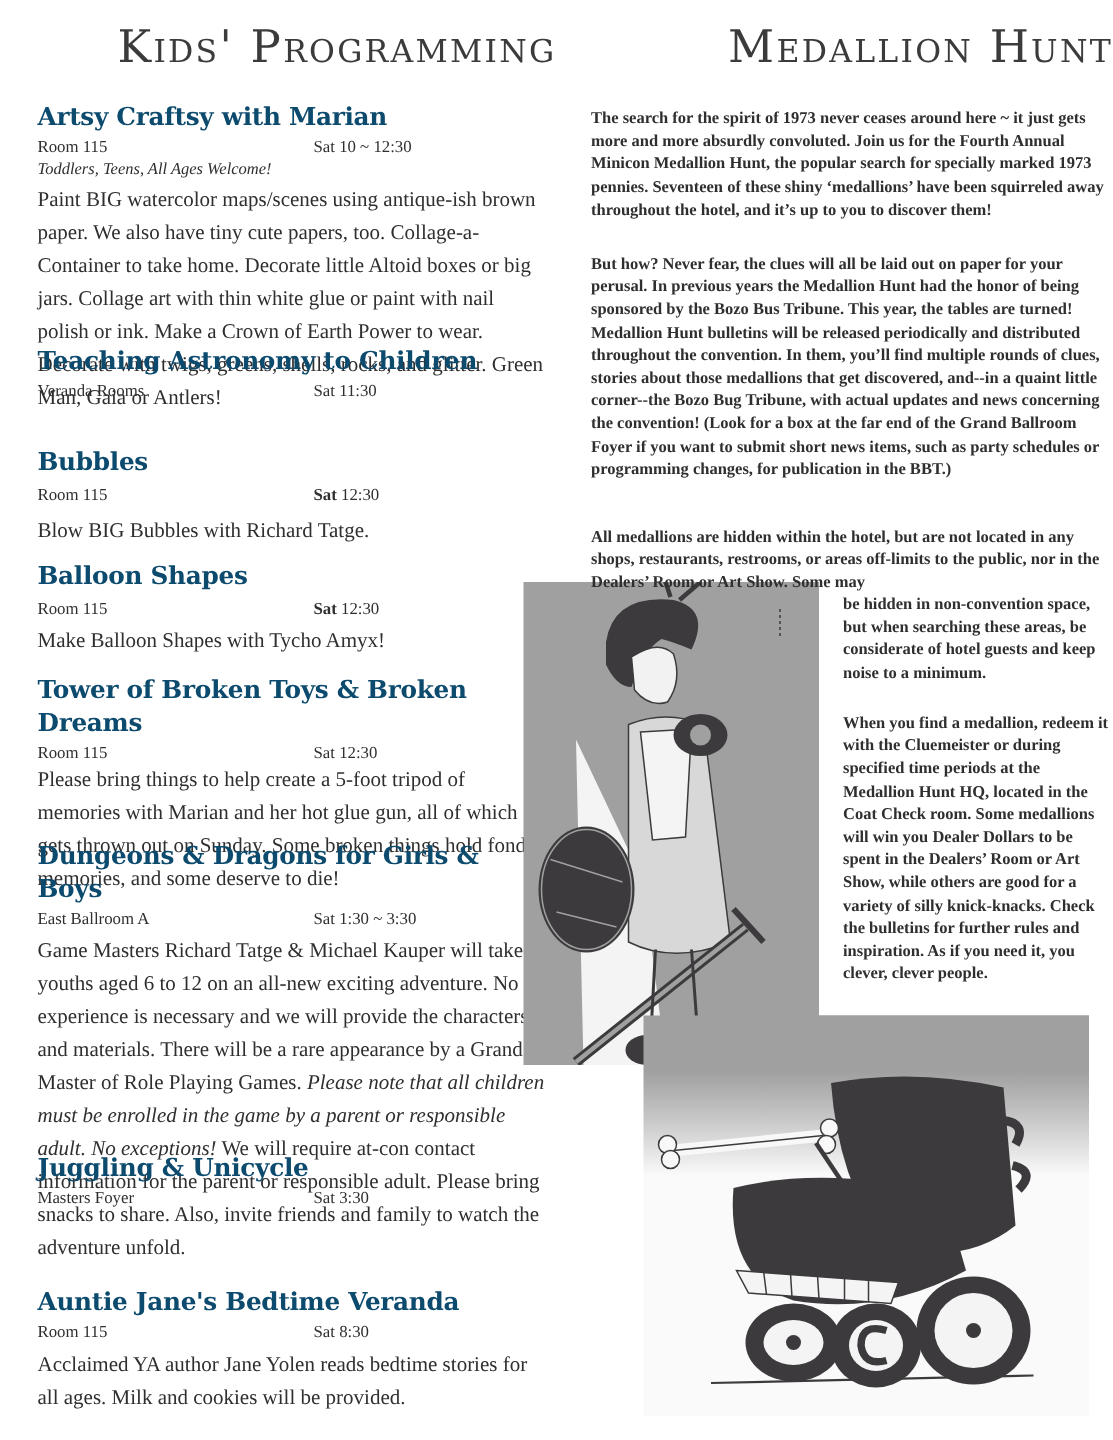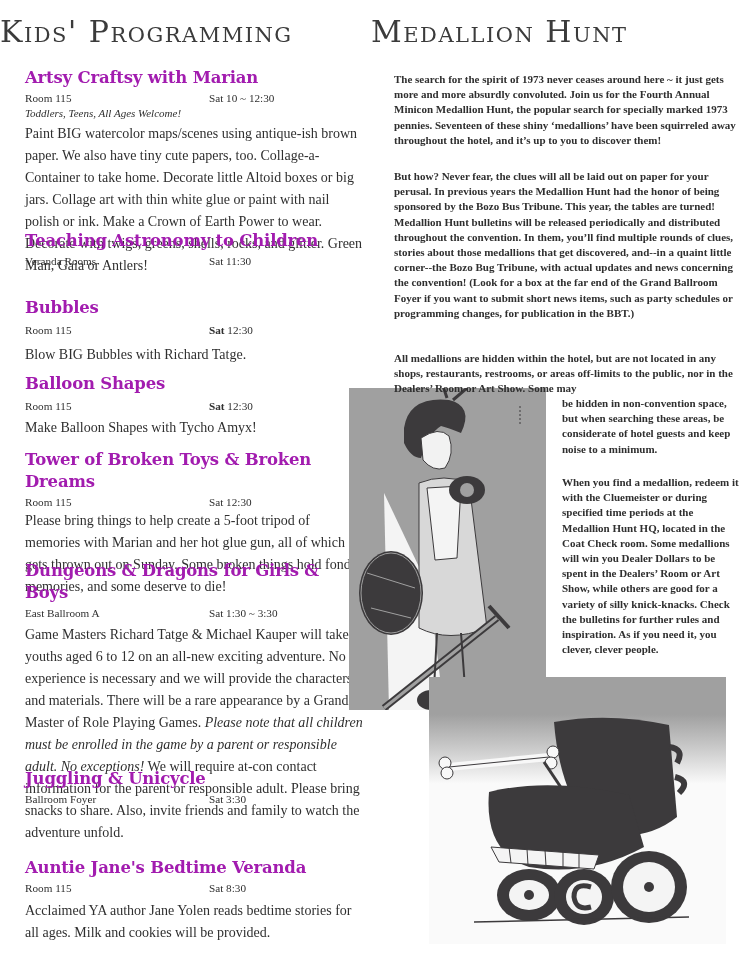--- a/index.html
+++ b/index.html
@@ -10,7 +10,7 @@
   .right { left: 382px; width: 350px; }
 
   .section-title { font-family: "DejaVu Serif", serif; font-variant: small-caps; font-weight: normal;
-                   font-size: 30px; letter-spacing: 1.5px; color: #3b3b3b; text-align: left;
+                   font-size: 30px; letter-spacing: 1.5px; color: #3b3b3b; text-align: right;
                    margin: 0; line-height: 36px; }
   .left .section-title { position: absolute; top: 14px; left: -25px; width: 371px; }
   .right .section-title { position: absolute; top: 14px; left: -11px; width: 371px; }

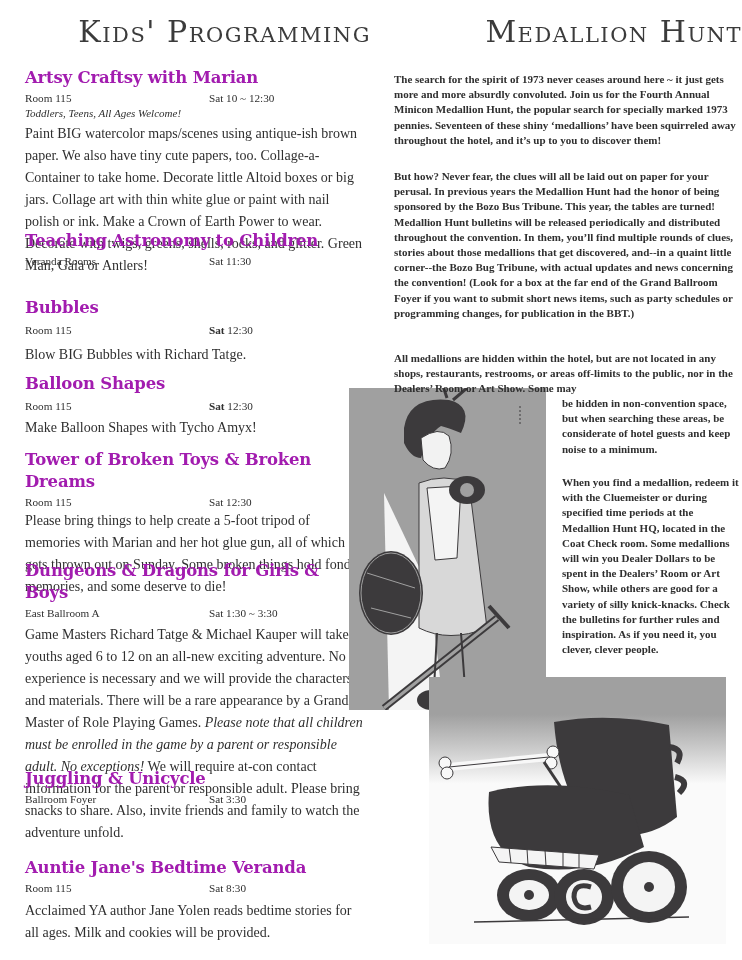--- a/index.html
+++ b/index.html
@@ -17,7 +17,7 @@
 
   .event { position: absolute; left: 0; width: 340px; }
   .event-title { font-family: "DejaVu Serif", serif; font-weight: bold; font-size: 16.5px;
-                 color: #a21caf; margin: 0; line-height: 22px; letter-spacing: -0.2px; }
+                 color: #0c4a6e; margin: 0; line-height: 22px; letter-spacing: -0.2px; }
   .event-meta { position: relative; font-size: 11.2px; line-height: 15px; margin-top: 2px; height: 15px; }
   .event-meta .room { position: absolute; left: 0; }
   .event-meta .time { position: absolute; left: 184px; }

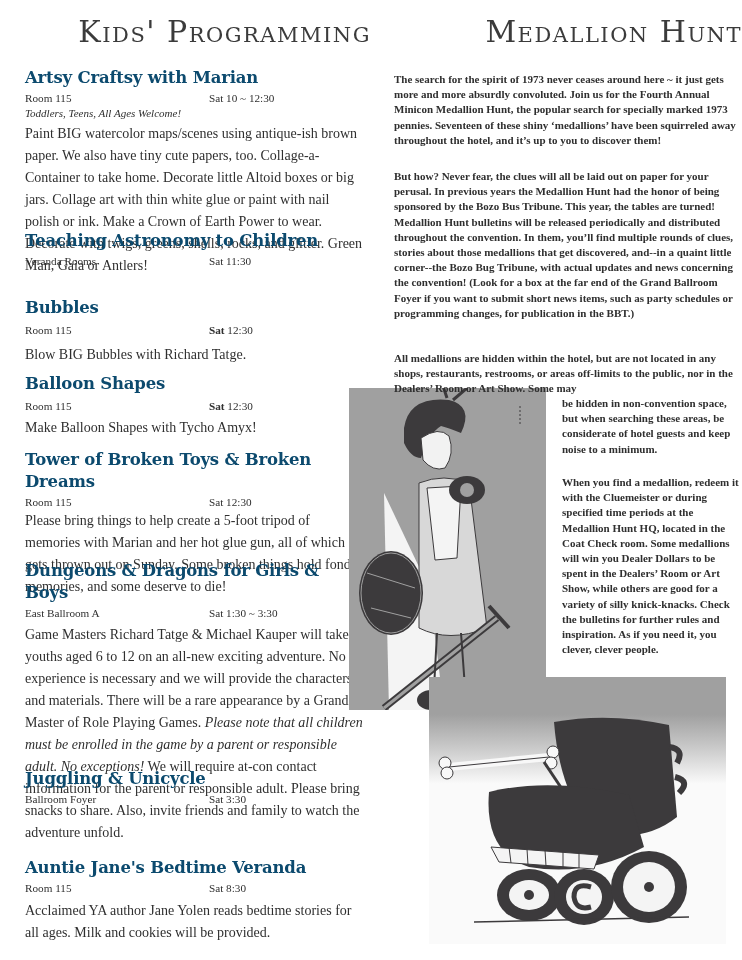--- a/index.html
+++ b/index.html
@@ -97,7 +97,7 @@
   <div class="event" style="top:768px">
     <h2 class="event-title">Juggling &amp; Unicycle</h2>
     <div class="event-meta">
-      <span class="room">Ballroom Foyer</span>
+      <span class="room">Masters Foyer</span>
       <span class="time">Sat 3:30</span>
     </div>
   </div>

